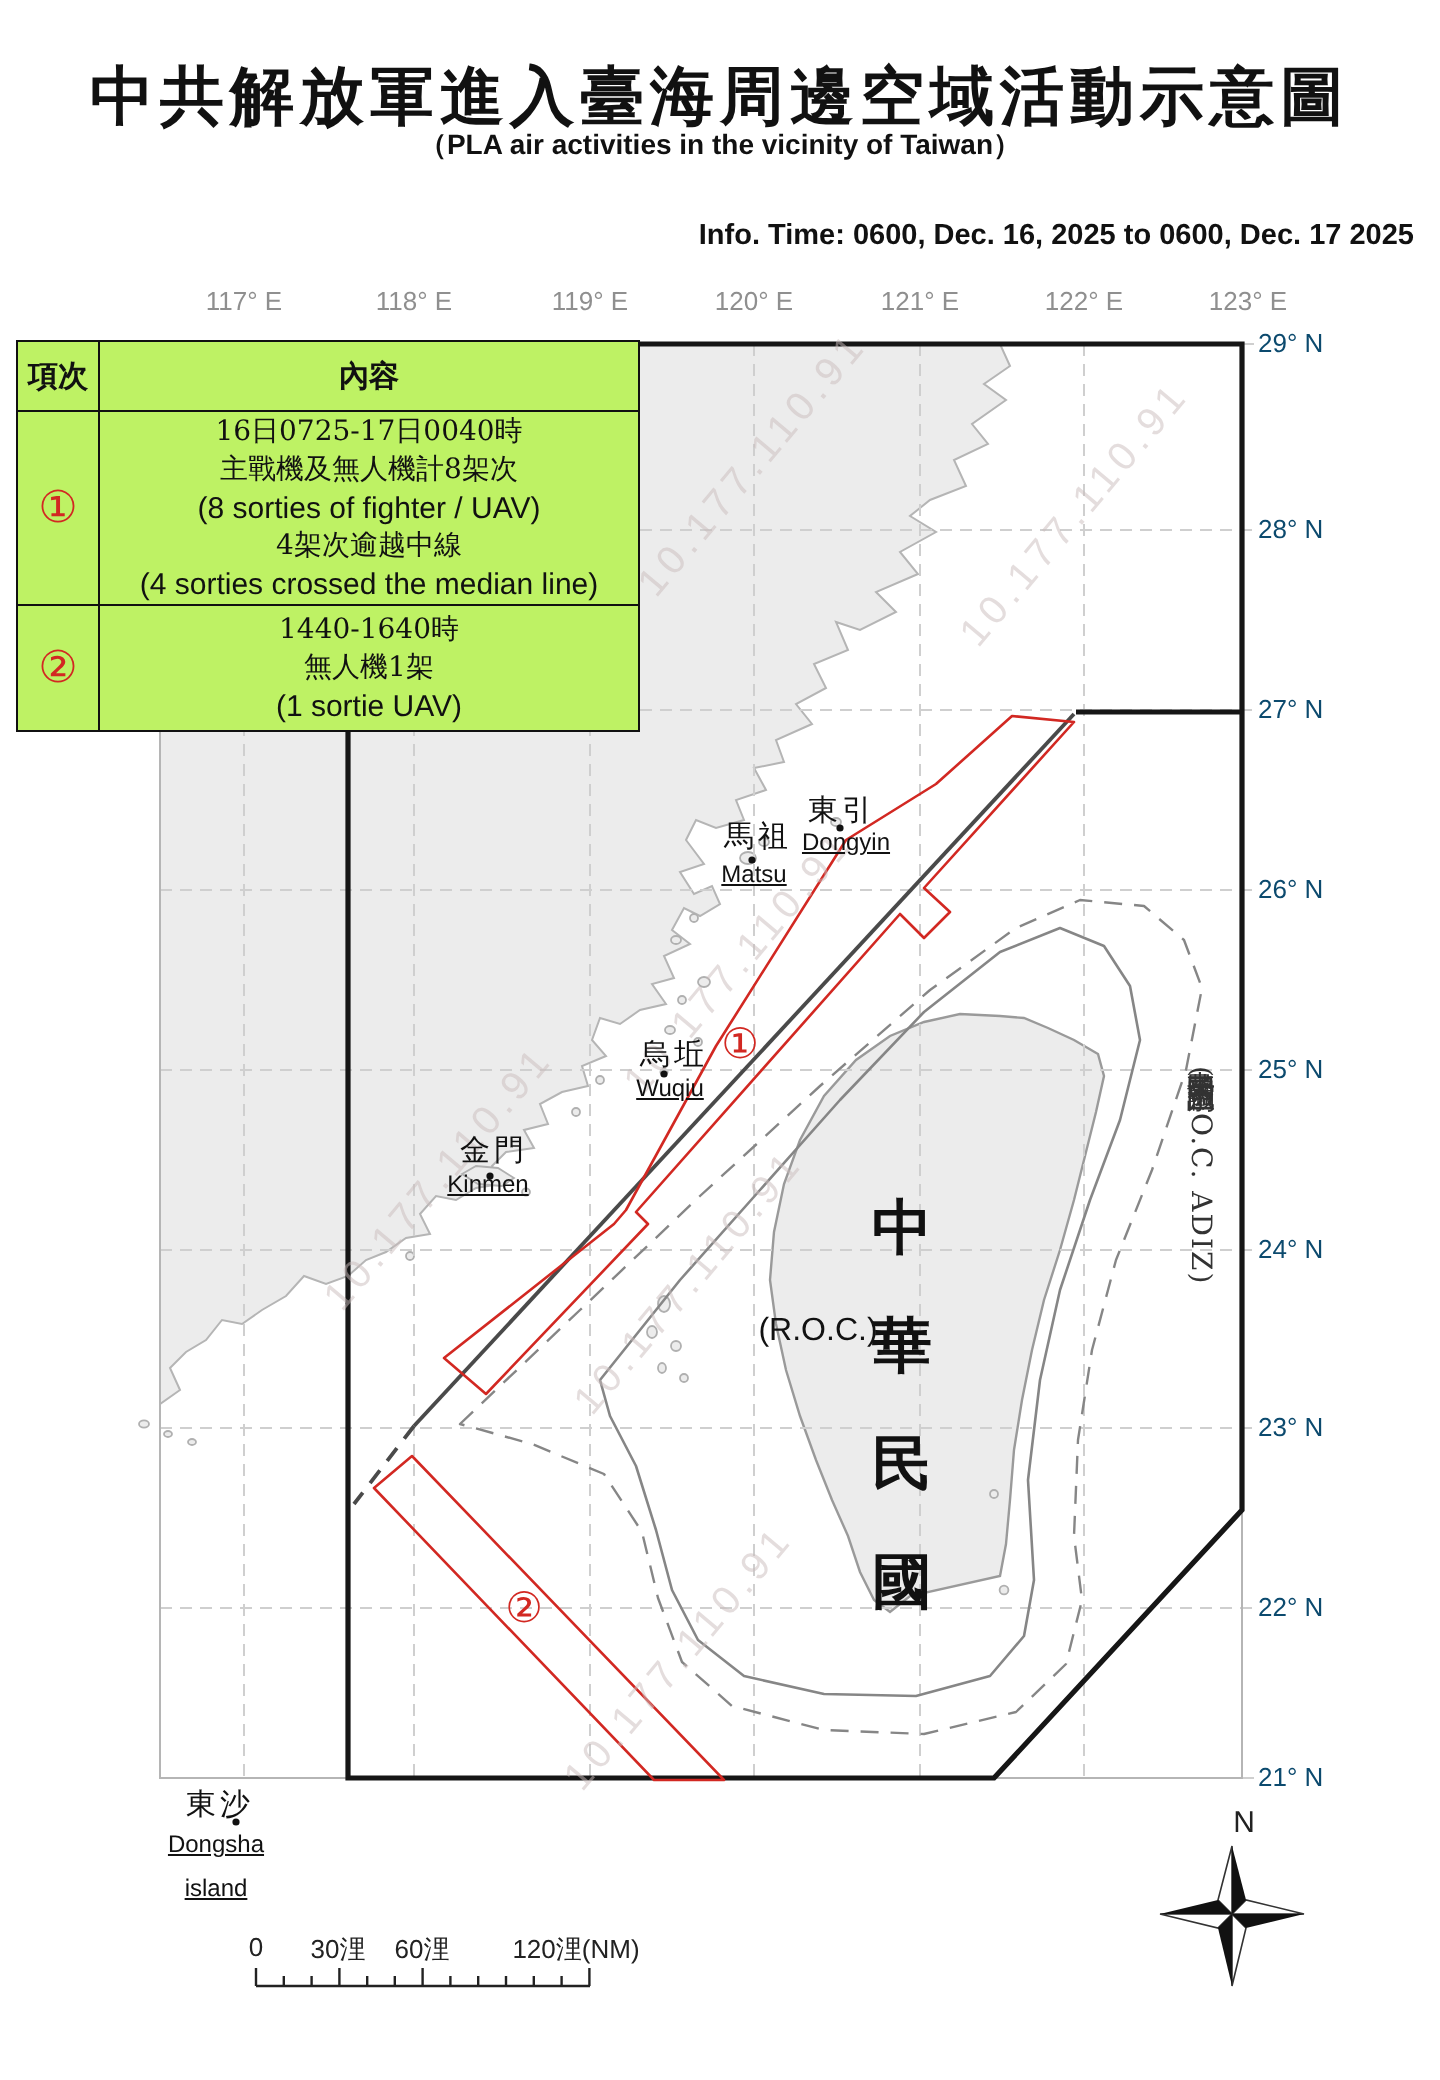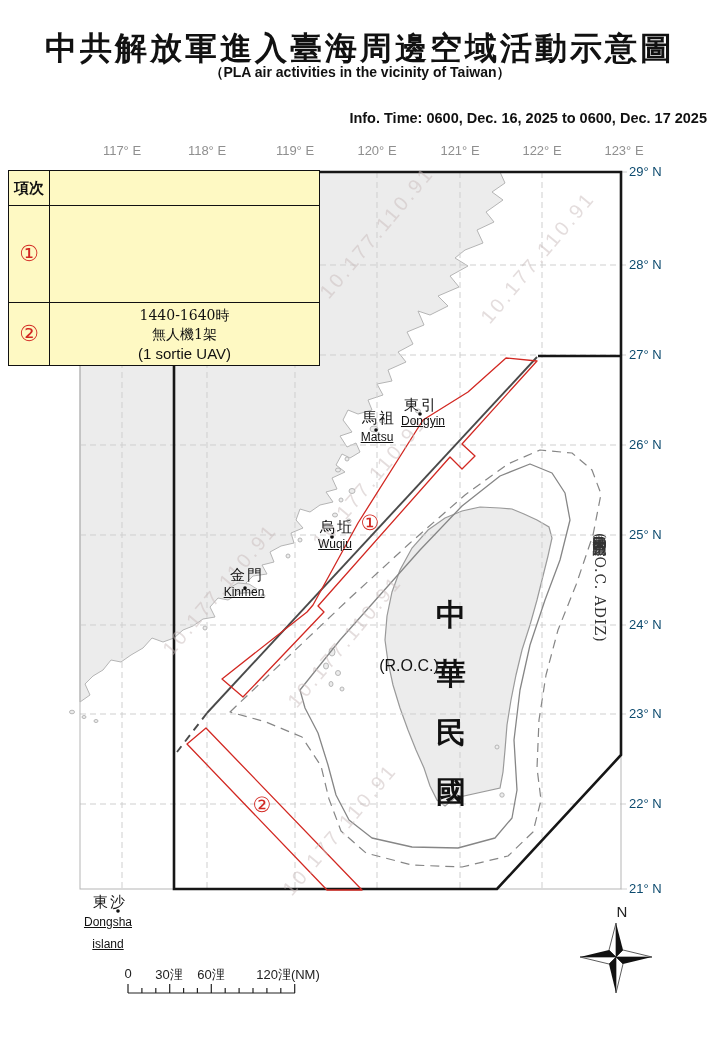--- a/index.html
+++ b/index.html
@@ -28,7 +28,7 @@
   .compass-n{left:610px;top:903px;width:24px;text-align:center;font-size:15px;color:#222;}
   .sc{top:966px;font-size:13px;color:#222;text-align:center;}
   
-  .legend{left:8px;top:170px;width:312px;background:#fef9c3;border:1.6px solid #111;
+  .legend{left:8px;top:170px;width:312px;background:#bef264;border:1.6px solid #111;
           box-sizing:border-box;font-size:14.5px;}
   .lg-row{display:flex;border-top:1.2px solid #111;}
   .lg-row:first-child{border-top:none;}

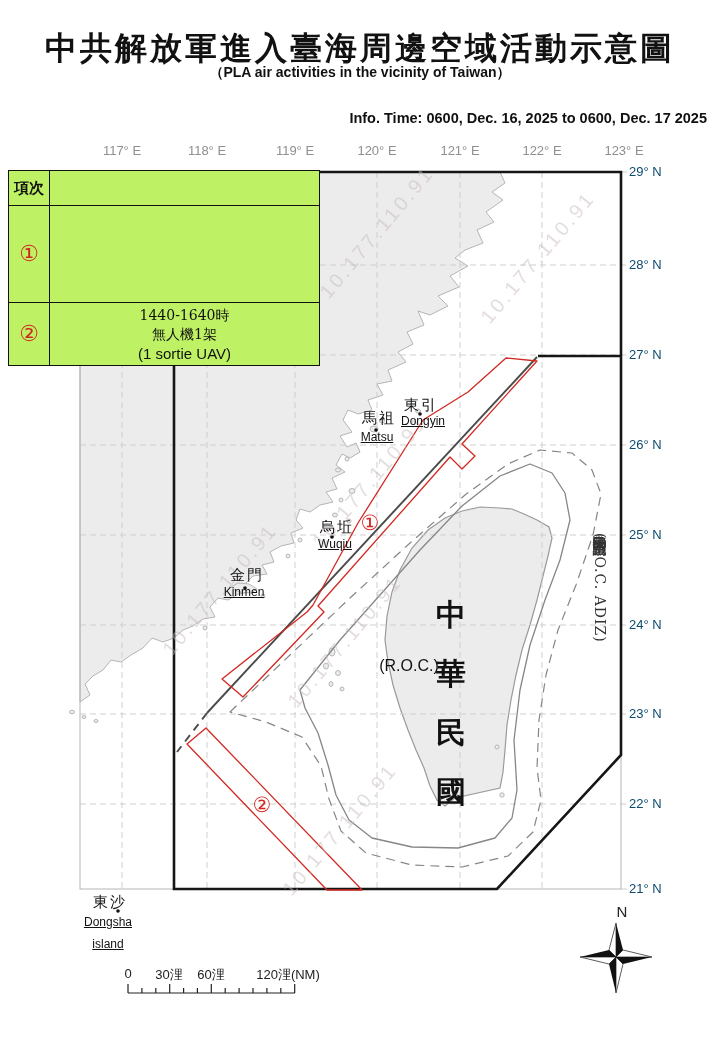--- a/index.html
+++ b/index.html
@@ -237,6 +237,7 @@
   <div class="abs legend">
     <div class="lg-row lg-head">
       <div class="lg-c1">項次</div>
+      <div class="lg-c2">內容</div>
     </div>
     <div class="lg-row" style="height:96px;">
       <div class="lg-c1 lg-num">①</div>

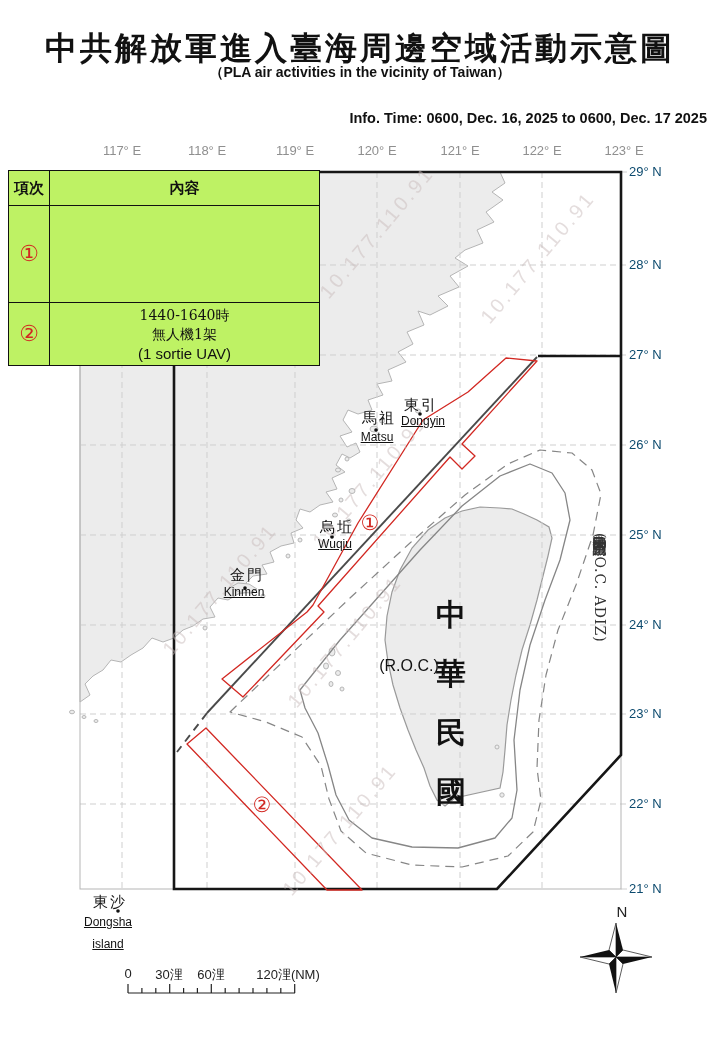--- a/index.html
+++ b/index.html
@@ -241,6 +241,13 @@
     </div>
     <div class="lg-row" style="height:96px;">
       <div class="lg-c1 lg-num">①</div>
+      <div class="lg-c2">
+        <div class="lg-zh">16日0725-17日0040時</div>
+        <div class="lg-zh">主戰機及無人機計8架次</div>
+        <div class="lg-en">(8 sorties of fighter / UAV)</div>
+        <div class="lg-zh">4架次逾越中線</div>
+        <div class="lg-en">(4 sorties crossed the median line)</div>
+      </div>
     </div>
     <div class="lg-row" style="height:62px;">
       <div class="lg-c1 lg-num">②</div>

